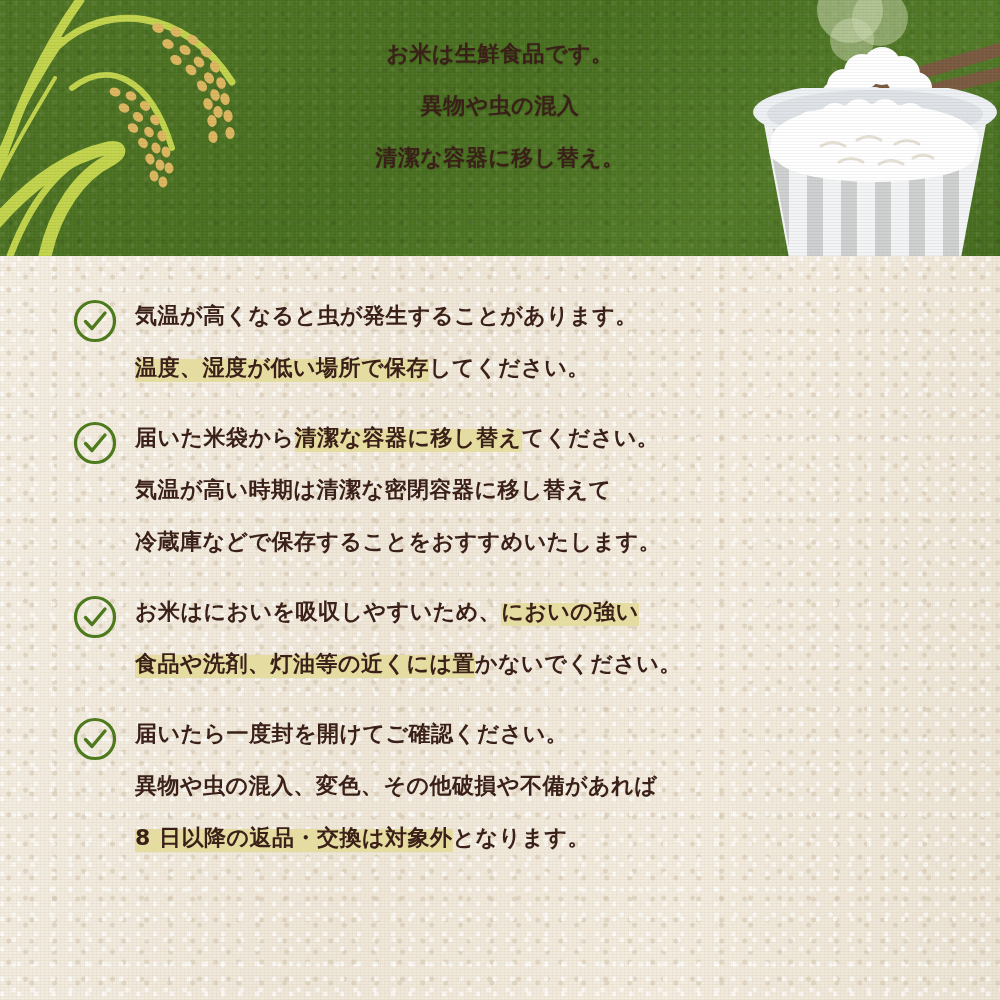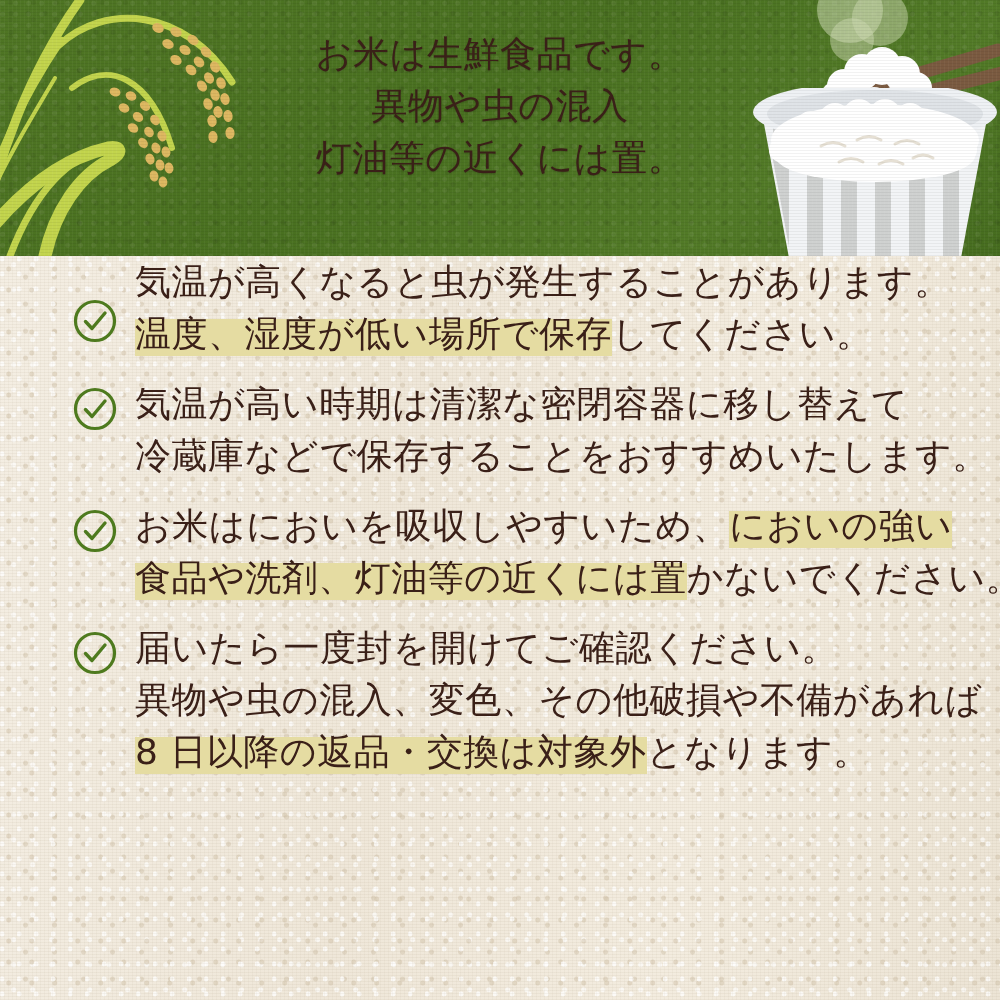--- a/index.html
+++ b/index.html
@@ -113,10 +113,11 @@
   .line {
     color: #3a2018;
     font-family: "DejaVu Sans", "Liberation Sans", sans-serif;
-    font-size: 36px;
+    font-size: 22px;
     line-height: 52px;
     white-space: nowrap;
     letter-spacing: 0.5px;
+    font-weight: bold;
   }
   .line span.hl {
     background: linear-gradient(to bottom,

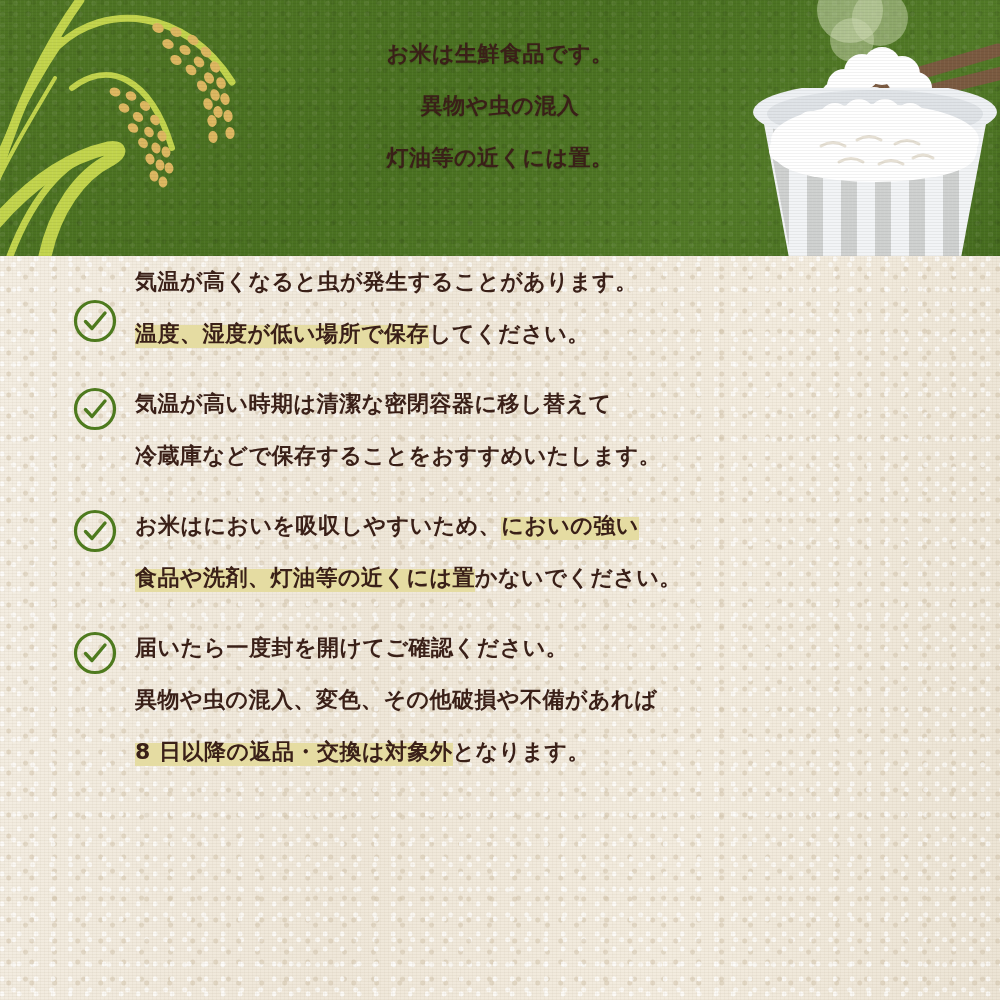--- a/index.html
+++ b/index.html
@@ -269,7 +269,7 @@
     <div class="header-title">
       <span class="line">お米は生鮮食品です。</span>
       <span class="line">異物や虫の混入</span>
-      <span class="line">灯油等の近くには置。</span>
+      <span class="line">清潔な容器に移し替え。</span>
     </div>
   </div>
 

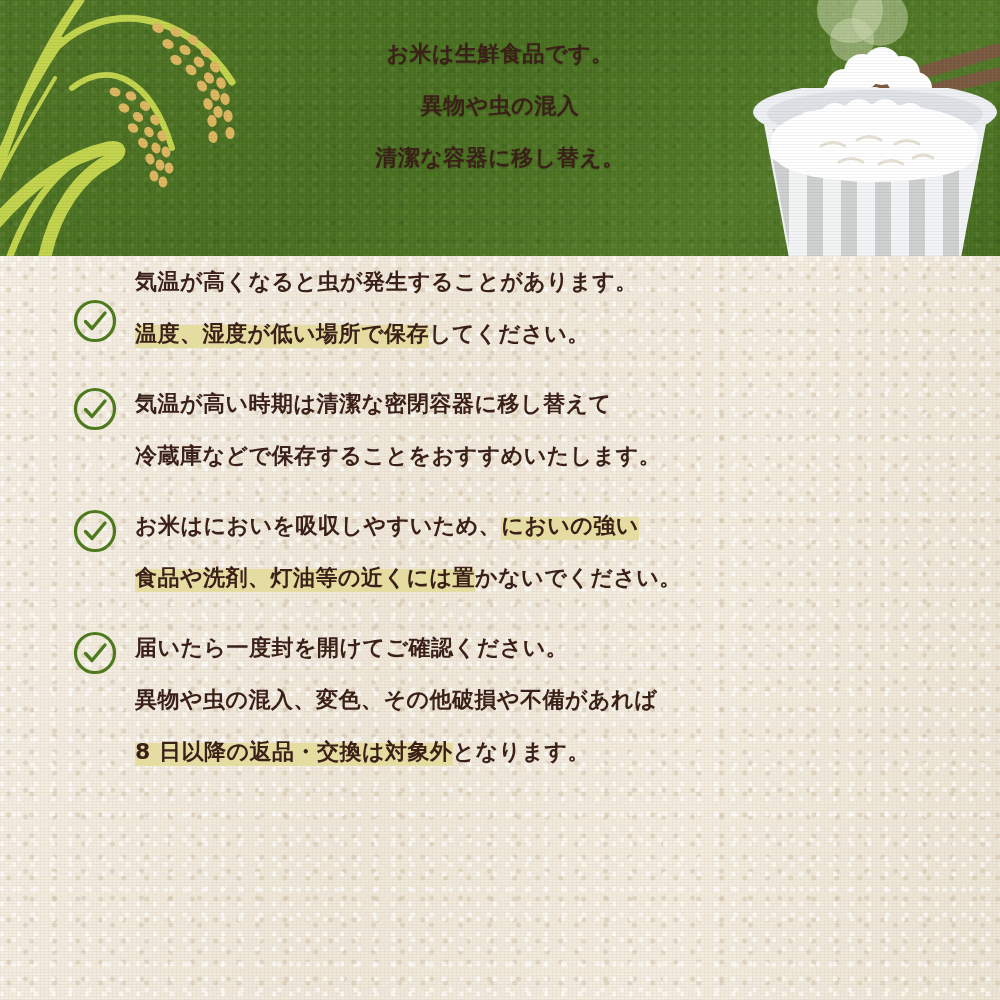--- a/index.html
+++ b/index.html
@@ -99,7 +99,7 @@
     padding-left: 135px;
     margin-bottom: 18px;
   }
-  .item:first-child { }
+  .item:first-child { padding-top: 34px; }
 
   .check-icon {
     position: absolute;

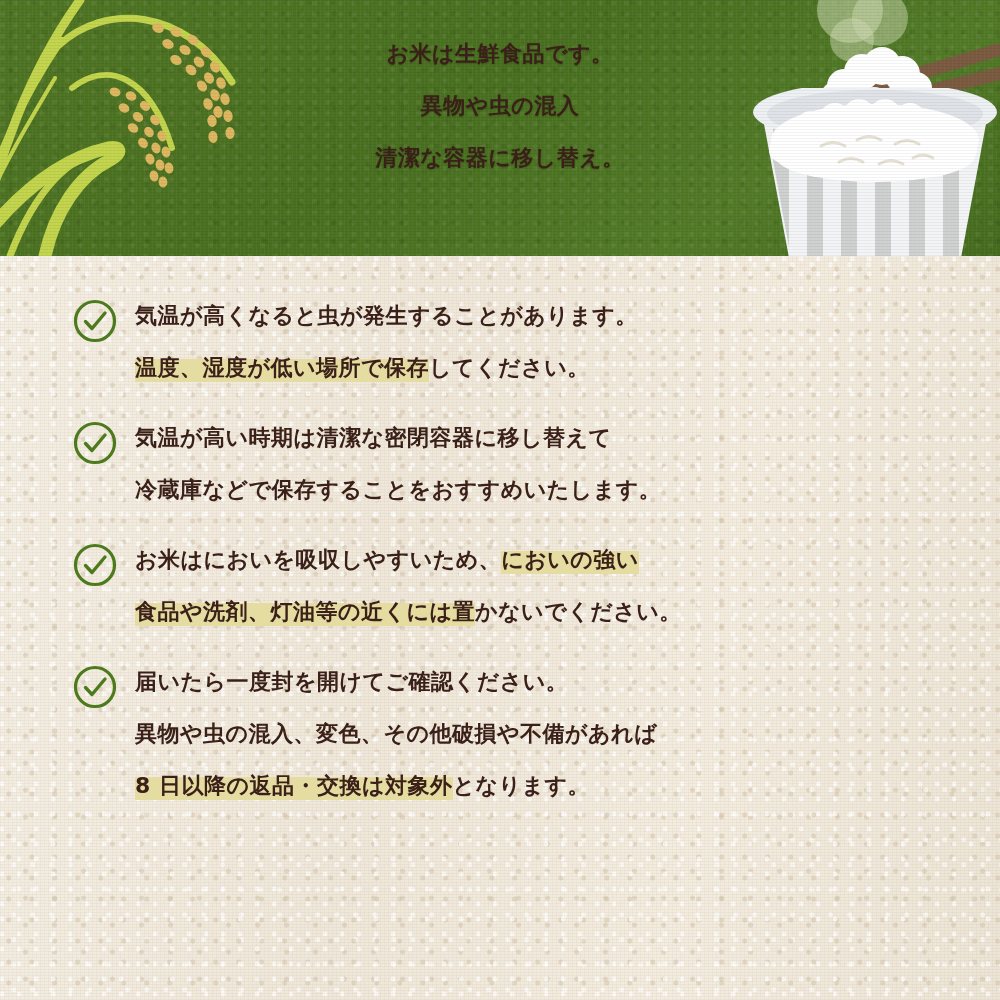--- a/index.html
+++ b/index.html
@@ -287,6 +287,7 @@
             <circle cx="23" cy="23" r="19.5" fill="none" stroke="#4e7a1e" stroke-width="3.2"></circle>
             <path d="M13.5 23.5 L 20 30.5 L 33 15" fill="none" stroke="#4e7a1e" stroke-width="3.4" stroke-linecap="round" stroke-linejoin="round"></path>
           </svg></span>
+        <div class="line"><span>届いた米袋から</span><span class="hl">清潔な容器に移し替え</span><span>てください。</span></div>
         <div class="line"><span>気温が高い時期は清潔な密閉容器に移し替えて</span></div>
         <div class="line"><span>冷蔵庫などで保存することをおすすめいたします。</span></div>
       </div>

